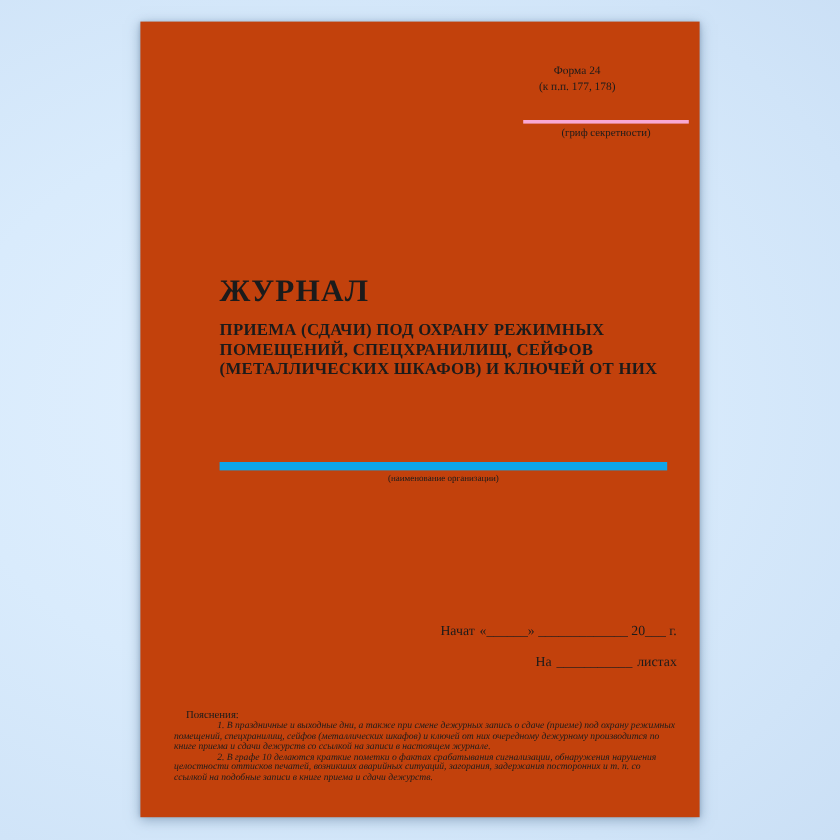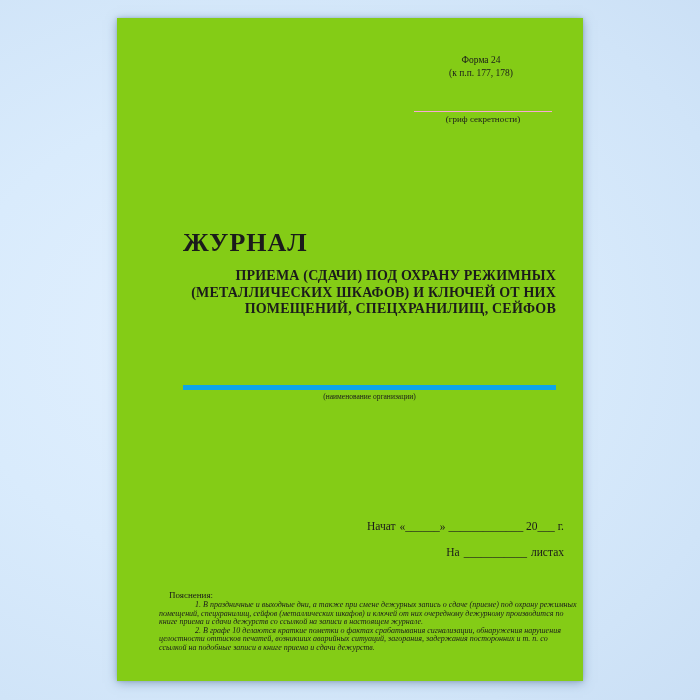--- a/index.html
+++ b/index.html
@@ -21,7 +21,7 @@
     top: 18px;
     width: 466px;
     height: 663px;
-    background: #84cc16;
+    background: #c2410c;
     box-shadow: 0 2px 10px rgba(90, 120, 152, 0.55), 0 0 3px rgba(90, 120, 152, 0.35);
   }
   .form-header {

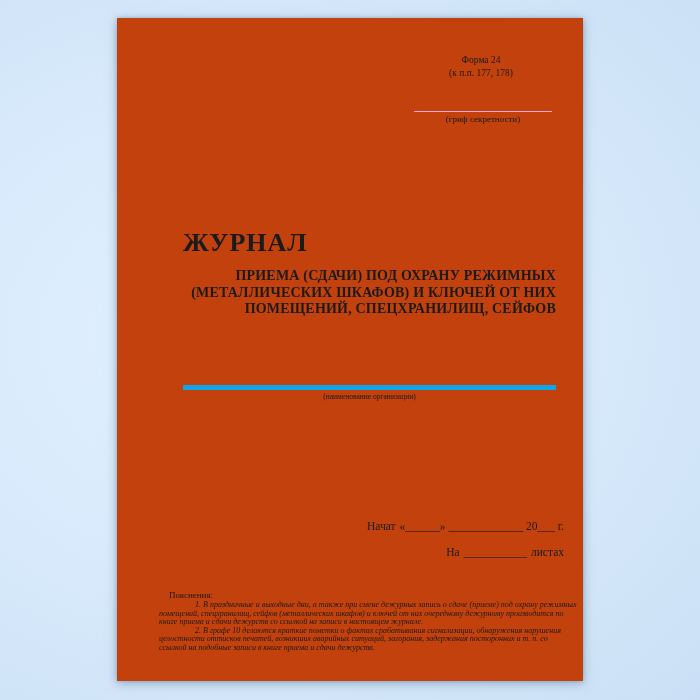--- a/index.html
+++ b/index.html
@@ -36,11 +36,10 @@
   .secrecy {
     position: absolute;
     top: 82px;
-    left: 297px;
+    left: 319px;
     width: 138px;
-    border-top: 1px solid #f9a8d4;
+    border-top: 3px solid #f9a8d4;
     text-align: center;
-    margin-top: 11px;
   }
   .secrecy .caption {
     display: block;

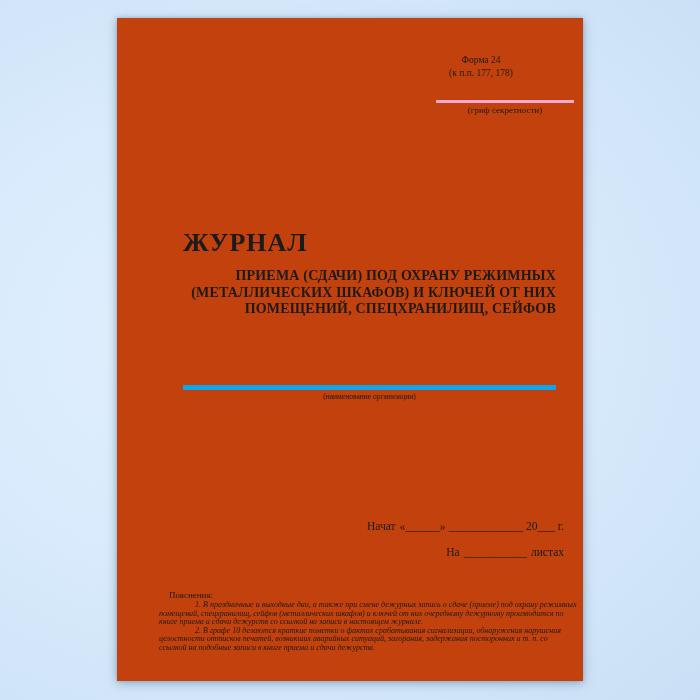--- a/index.html
+++ b/index.html
@@ -61,7 +61,7 @@
     top: 250px;
     left: 66px;
     width: 373px;
-    text-align: right;
+    text-align: left;
     font-size: 14px;
     font-weight: bold;
     line-height: 16.5px;

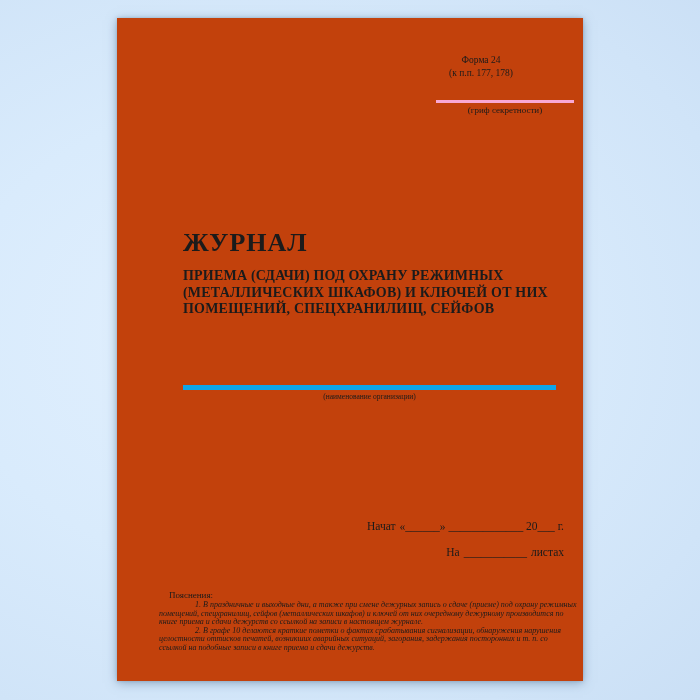--- a/index.html
+++ b/index.html
@@ -131,8 +131,8 @@
 
   <div class="subtitle">
     <div>ПРИЕМА (СДАЧИ) ПОД ОХРАНУ РЕЖИМНЫХ</div>
+    <div>ПОМЕЩЕНИЙ, СПЕЦХРАНИЛИЩ, СЕЙФОВ</div>
     <div>(МЕТАЛЛИЧЕСКИХ ШКАФОВ) И КЛЮЧЕЙ ОТ НИХ</div>
-    <div>ПОМЕЩЕНИЙ, СПЕЦХРАНИЛИЩ, СЕЙФОВ</div>
   </div>
 
   <div class="org">

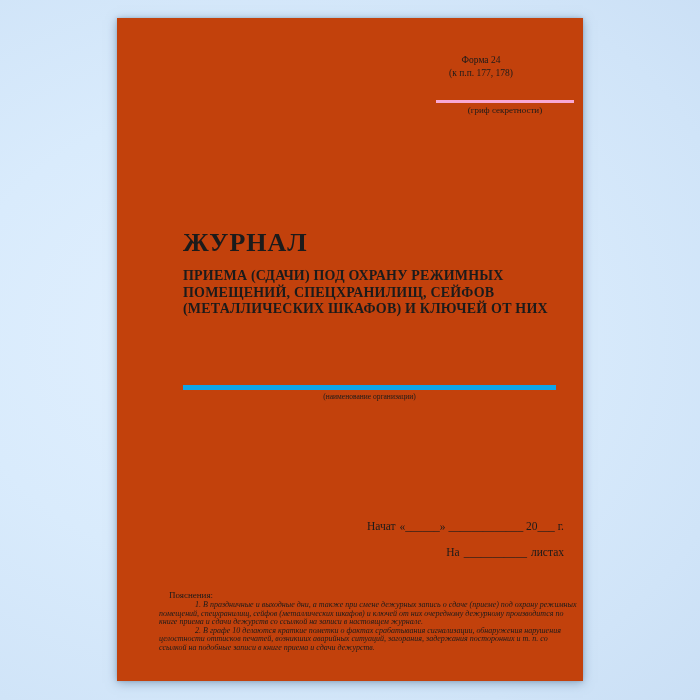--- a/index.html
+++ b/index.html
@@ -72,7 +72,7 @@
     top: 367px;
     left: 66px;
     width: 373px;
-    border-top: 5px solid #0ea5e9;
+    border-top: 7px solid #0ea5e9;
     text-align: center;
   }
   .org .caption {

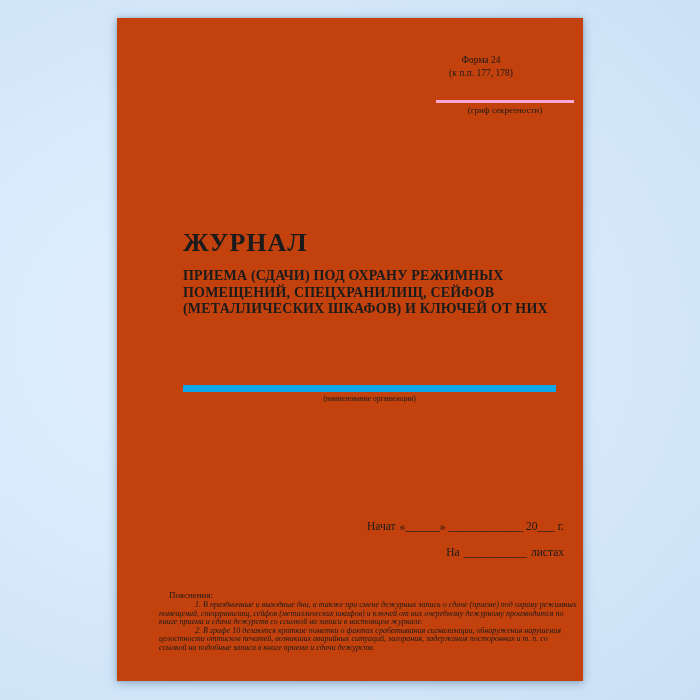--- a/index.html
+++ b/index.html
@@ -96,7 +96,7 @@
   .notes {
     position: absolute;
     top: 572px;
-    left: 42px;
+    left: 28px;
     width: 418px;
   }
   .notes .heading {

